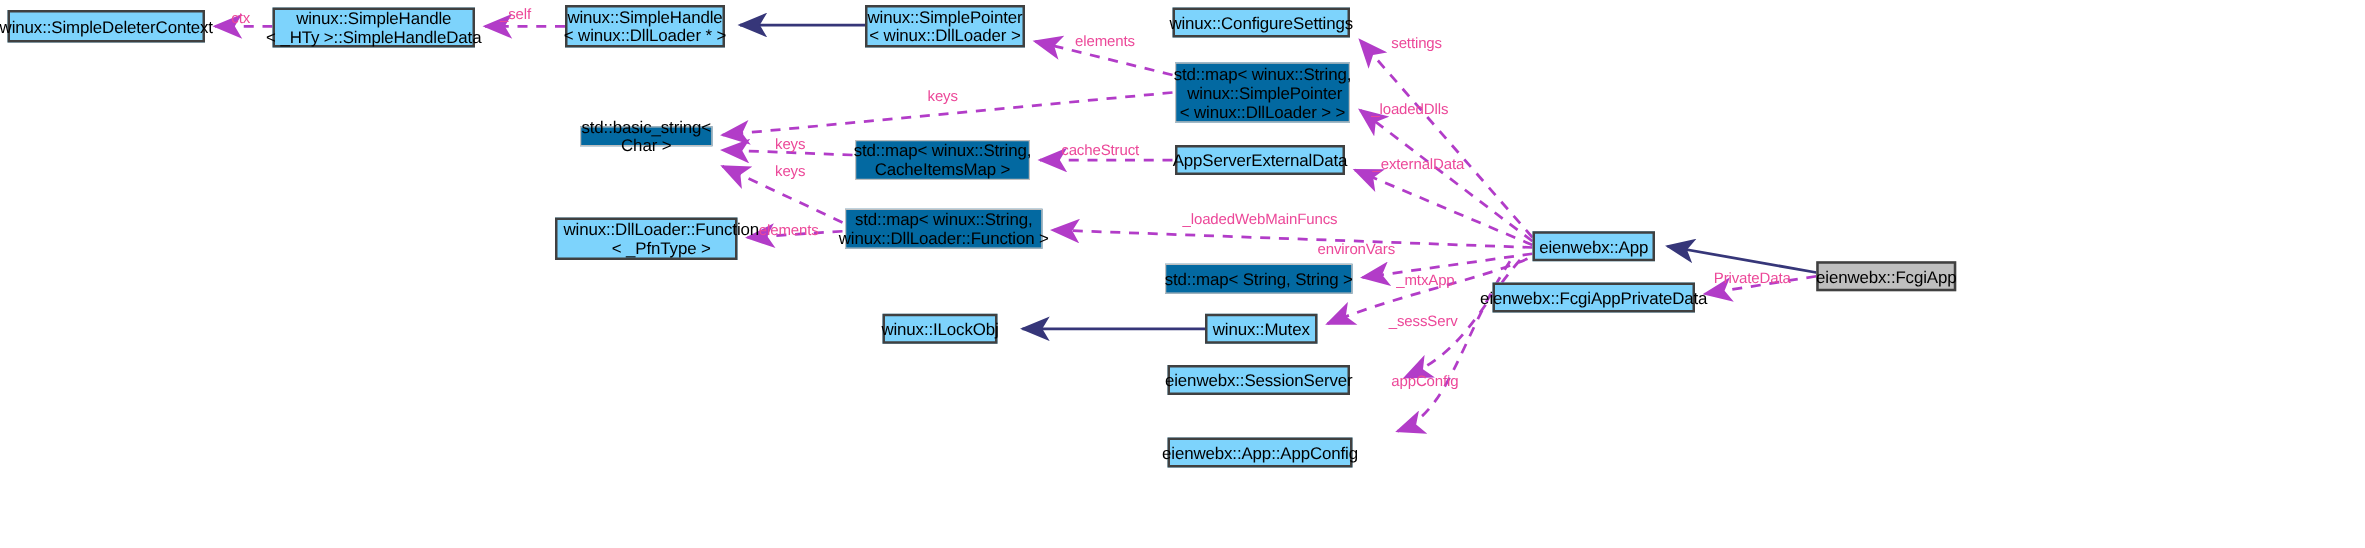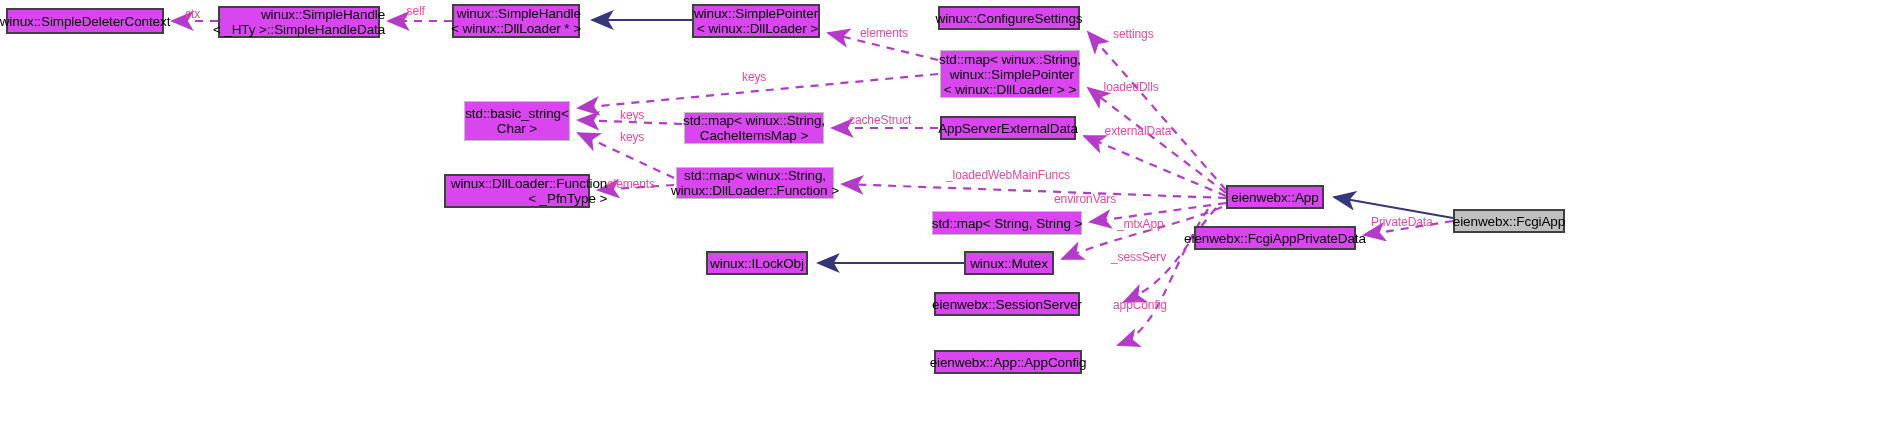--- a/index.html
+++ b/index.html
@@ -41,8 +41,7 @@
   
   .node.solid {
     border: 2px solid #404040;
-    background: #d946ef;
-    text-align: right;
+    background: #7dd3fc;
   }
   .node.light {
     border: 1px solid #bfbfbf;

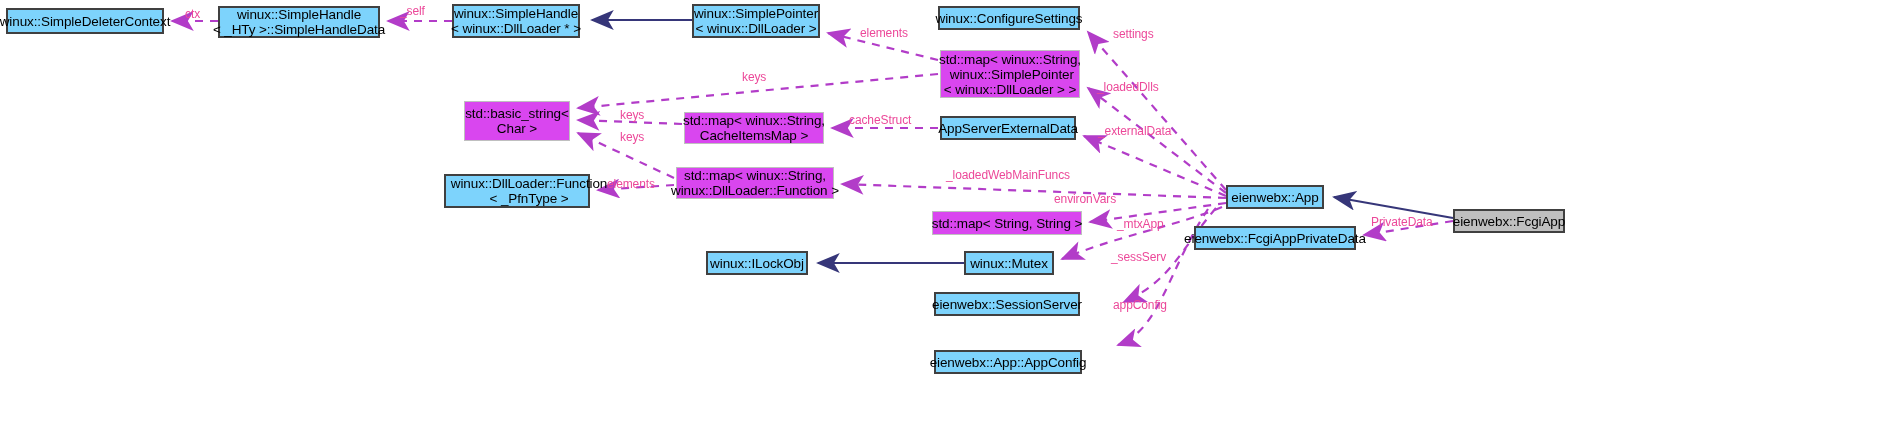--- a/index.html
+++ b/index.html
@@ -45,7 +45,7 @@
   }
   .node.light {
     border: 1px solid #bfbfbf;
-    background: #d946ef;
+    background: #0369a1;
   }
   .node.current {
     border: 2px solid #404040;

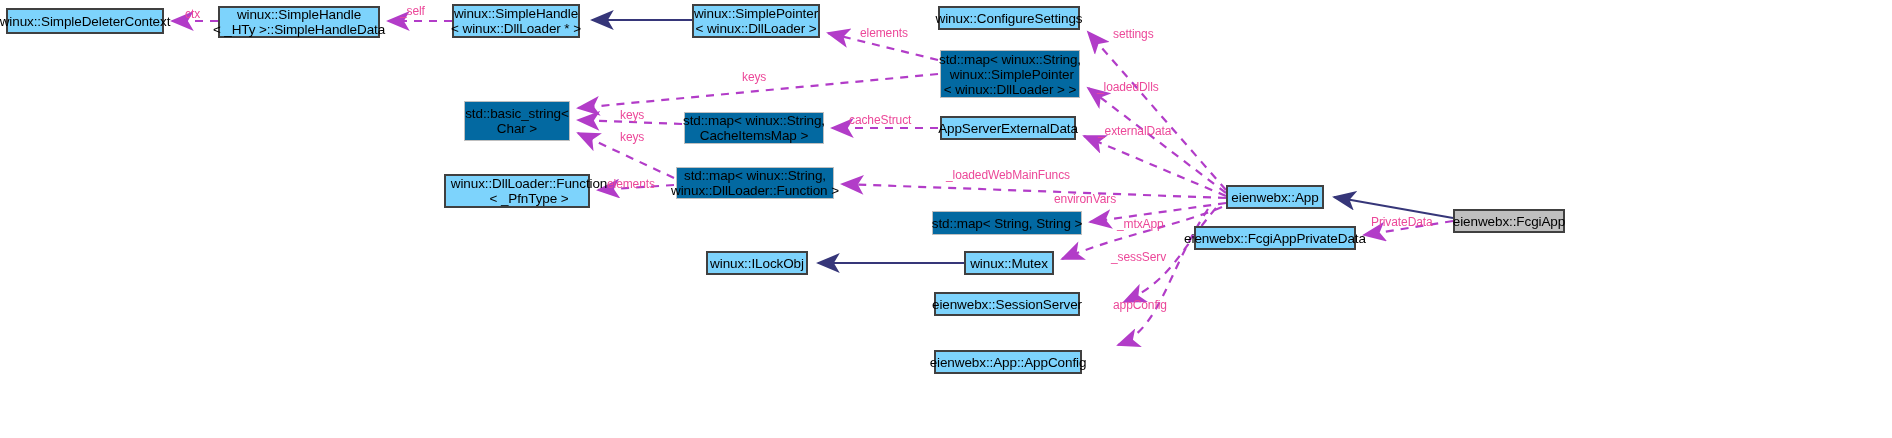--- a/index.html
+++ b/index.html
@@ -153,7 +153,7 @@
 &lt; winux::DllLoader &gt; &gt;</span>
   </div>
 
-  <div class="node light" style="left:464px; top:101px; width:106px; height:40px;">
+  <div class="node light" style="left:464px; top:101px; width:106px; height:16px;">
     <span>std::basic_string&lt;
 Char &gt;</span>
   </div>

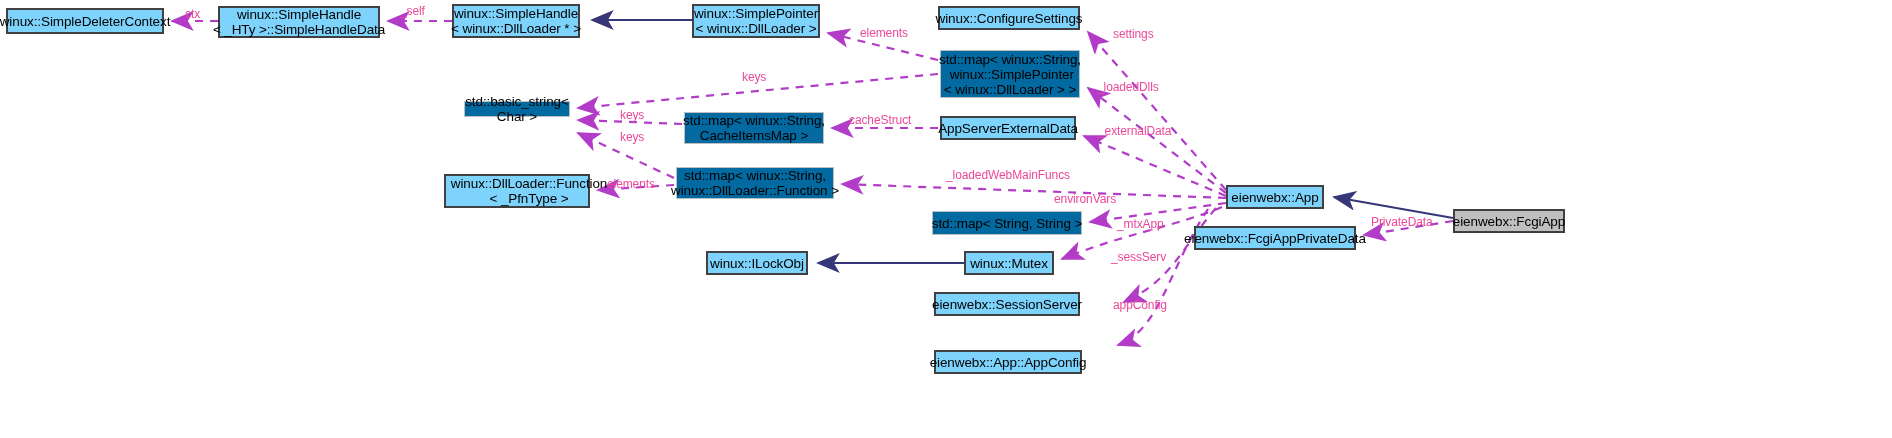--- a/index.html
+++ b/index.html
@@ -181,7 +181,7 @@
     <span>std::map&lt; String, String &gt;</span>
   </div>
 
-  <div class="node solid" style="left:706px; top:251px; width:102px; height:24px;">
+  <div class="node solid" style="left:706px; top:251px; width:92px; height:24px;">
     <span>winux::ILockObj</span>
   </div>
 

